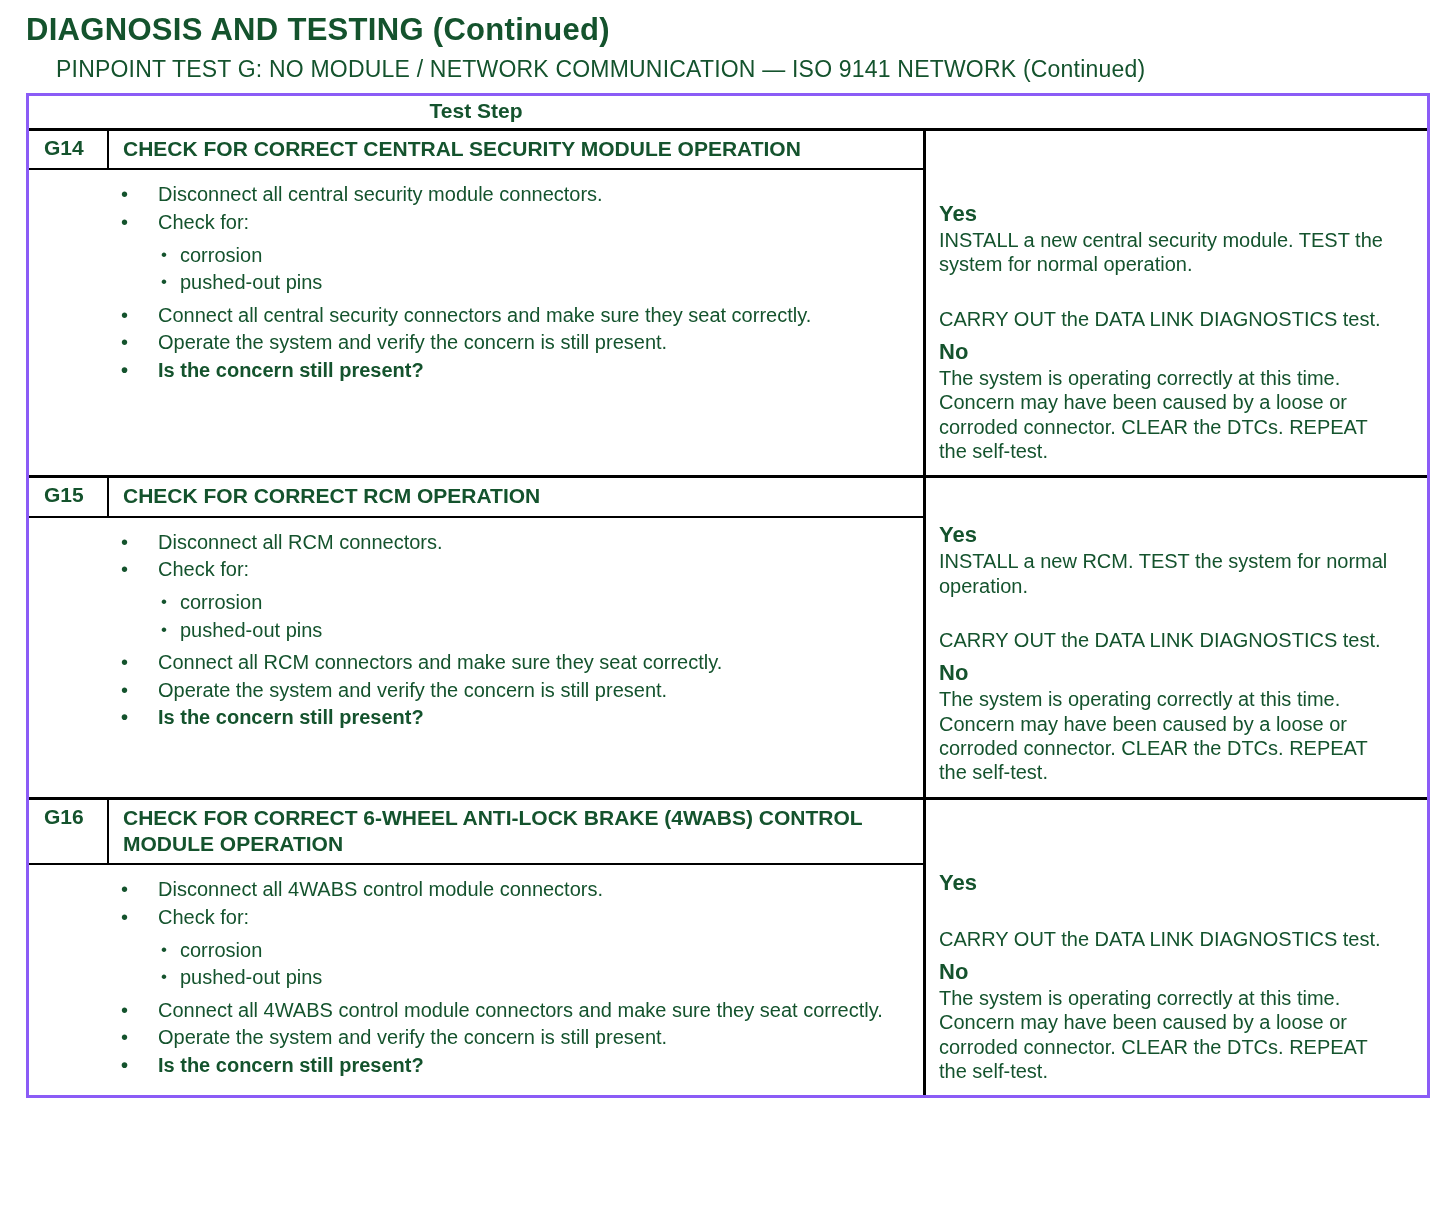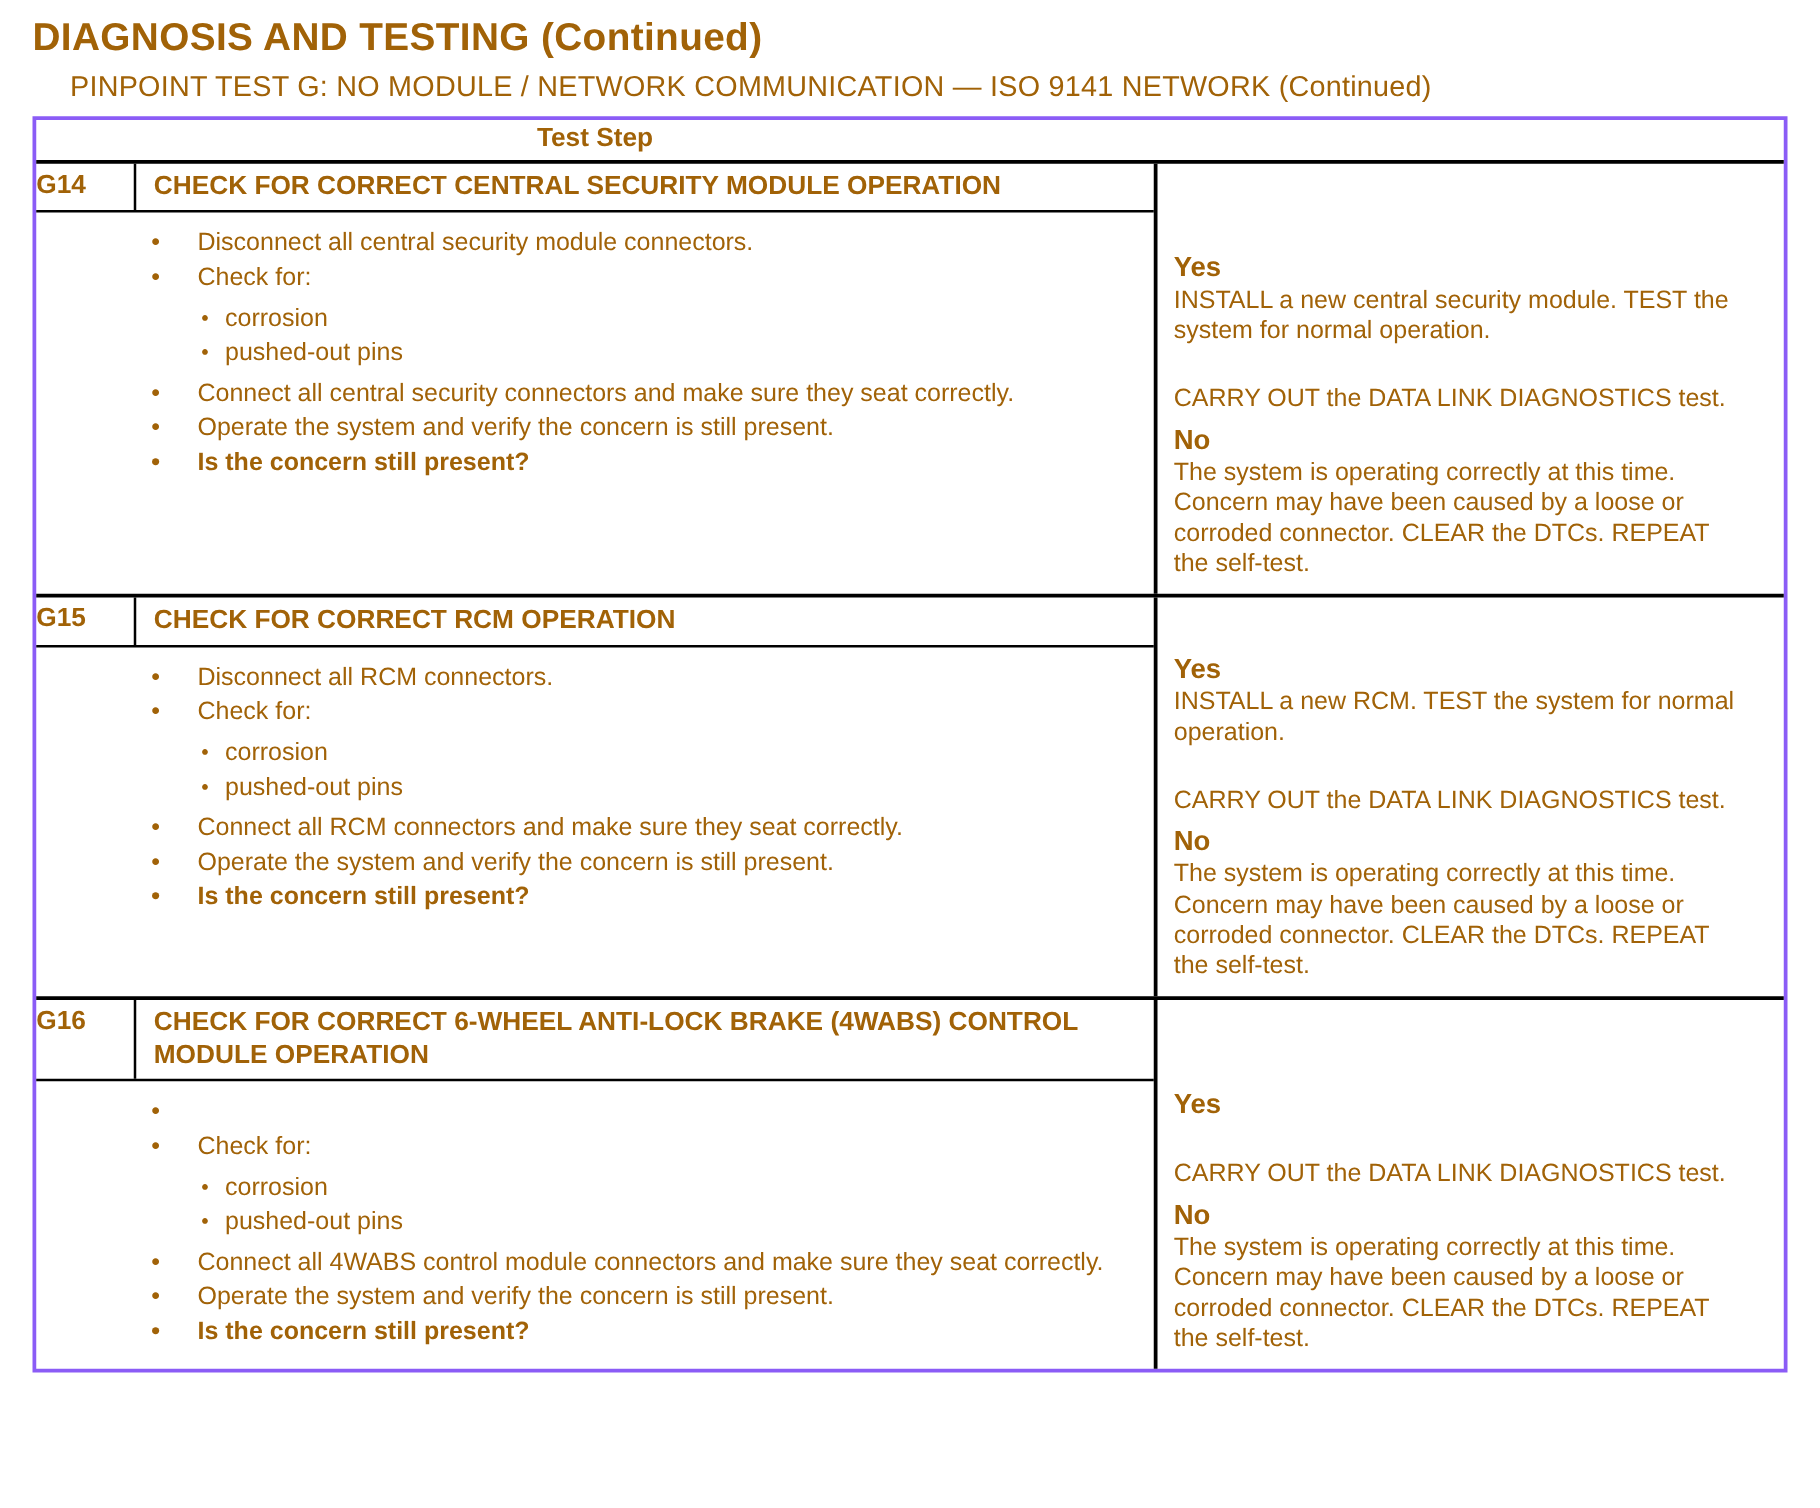--- a/index.html
+++ b/index.html
@@ -8,7 +8,7 @@
     width: 1456px;
     height: 1206px;
     background: #ffffff;
-    color: #a16207;
+    color: #14532d;
     font-family: "Liberation Sans", "DejaVu Sans", sans-serif;
     padding: 10px 24px 0 26px;
     overflow: hidden;

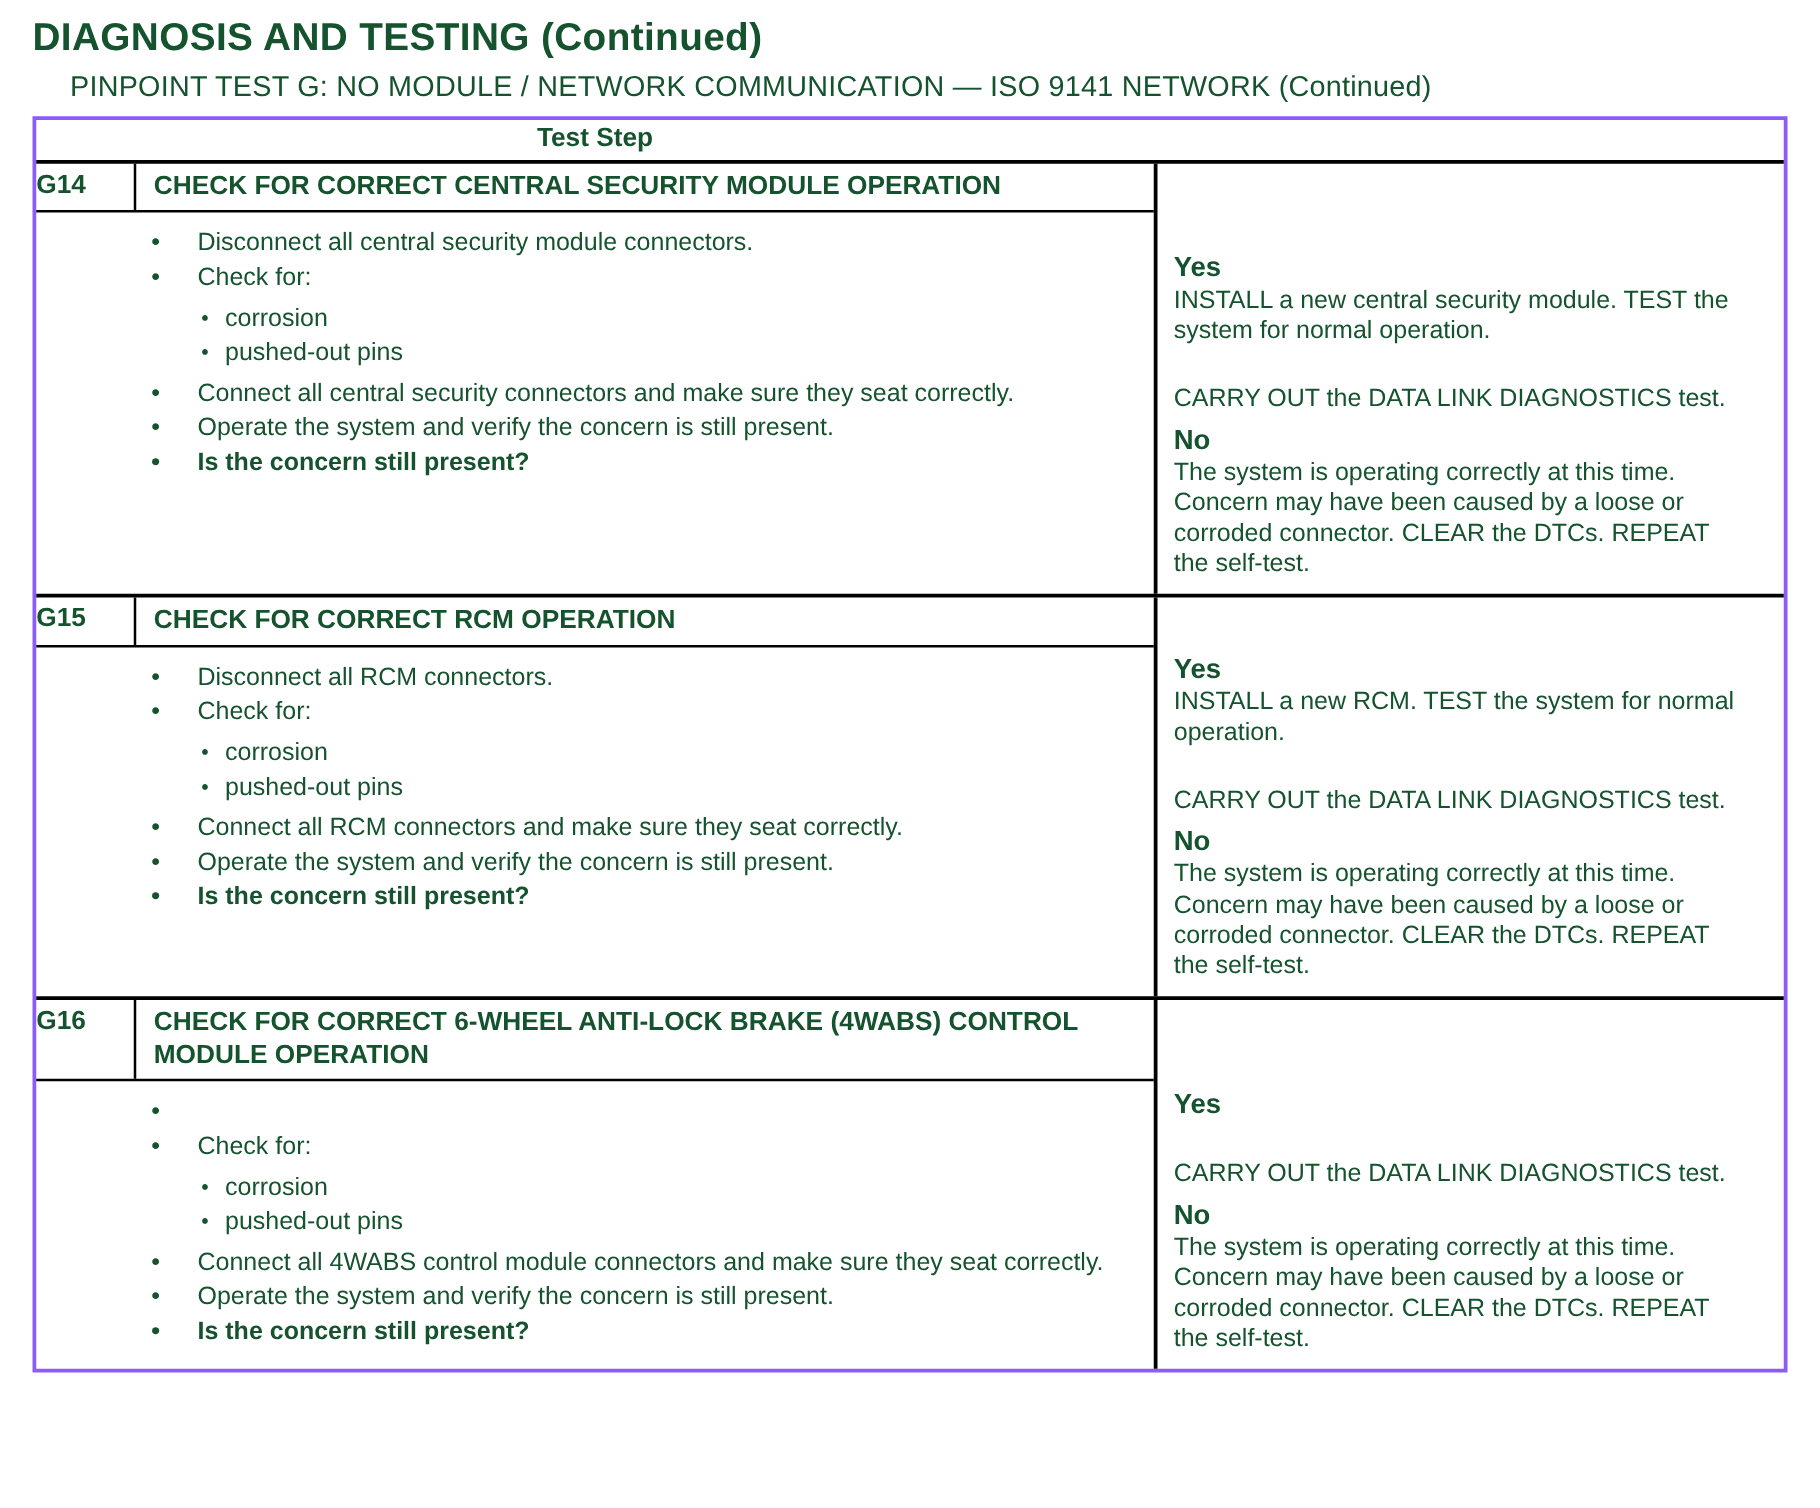--- a/index.html
+++ b/index.html
@@ -55,7 +55,7 @@
     border-right: 2px solid #000;
     font-weight: bold;
     font-size: 21px;
-    padding: 5px 4px 6px 0;
+    padding: 5px 4px 6px 15px;
   }
   .test-title {
     font-weight: bold;

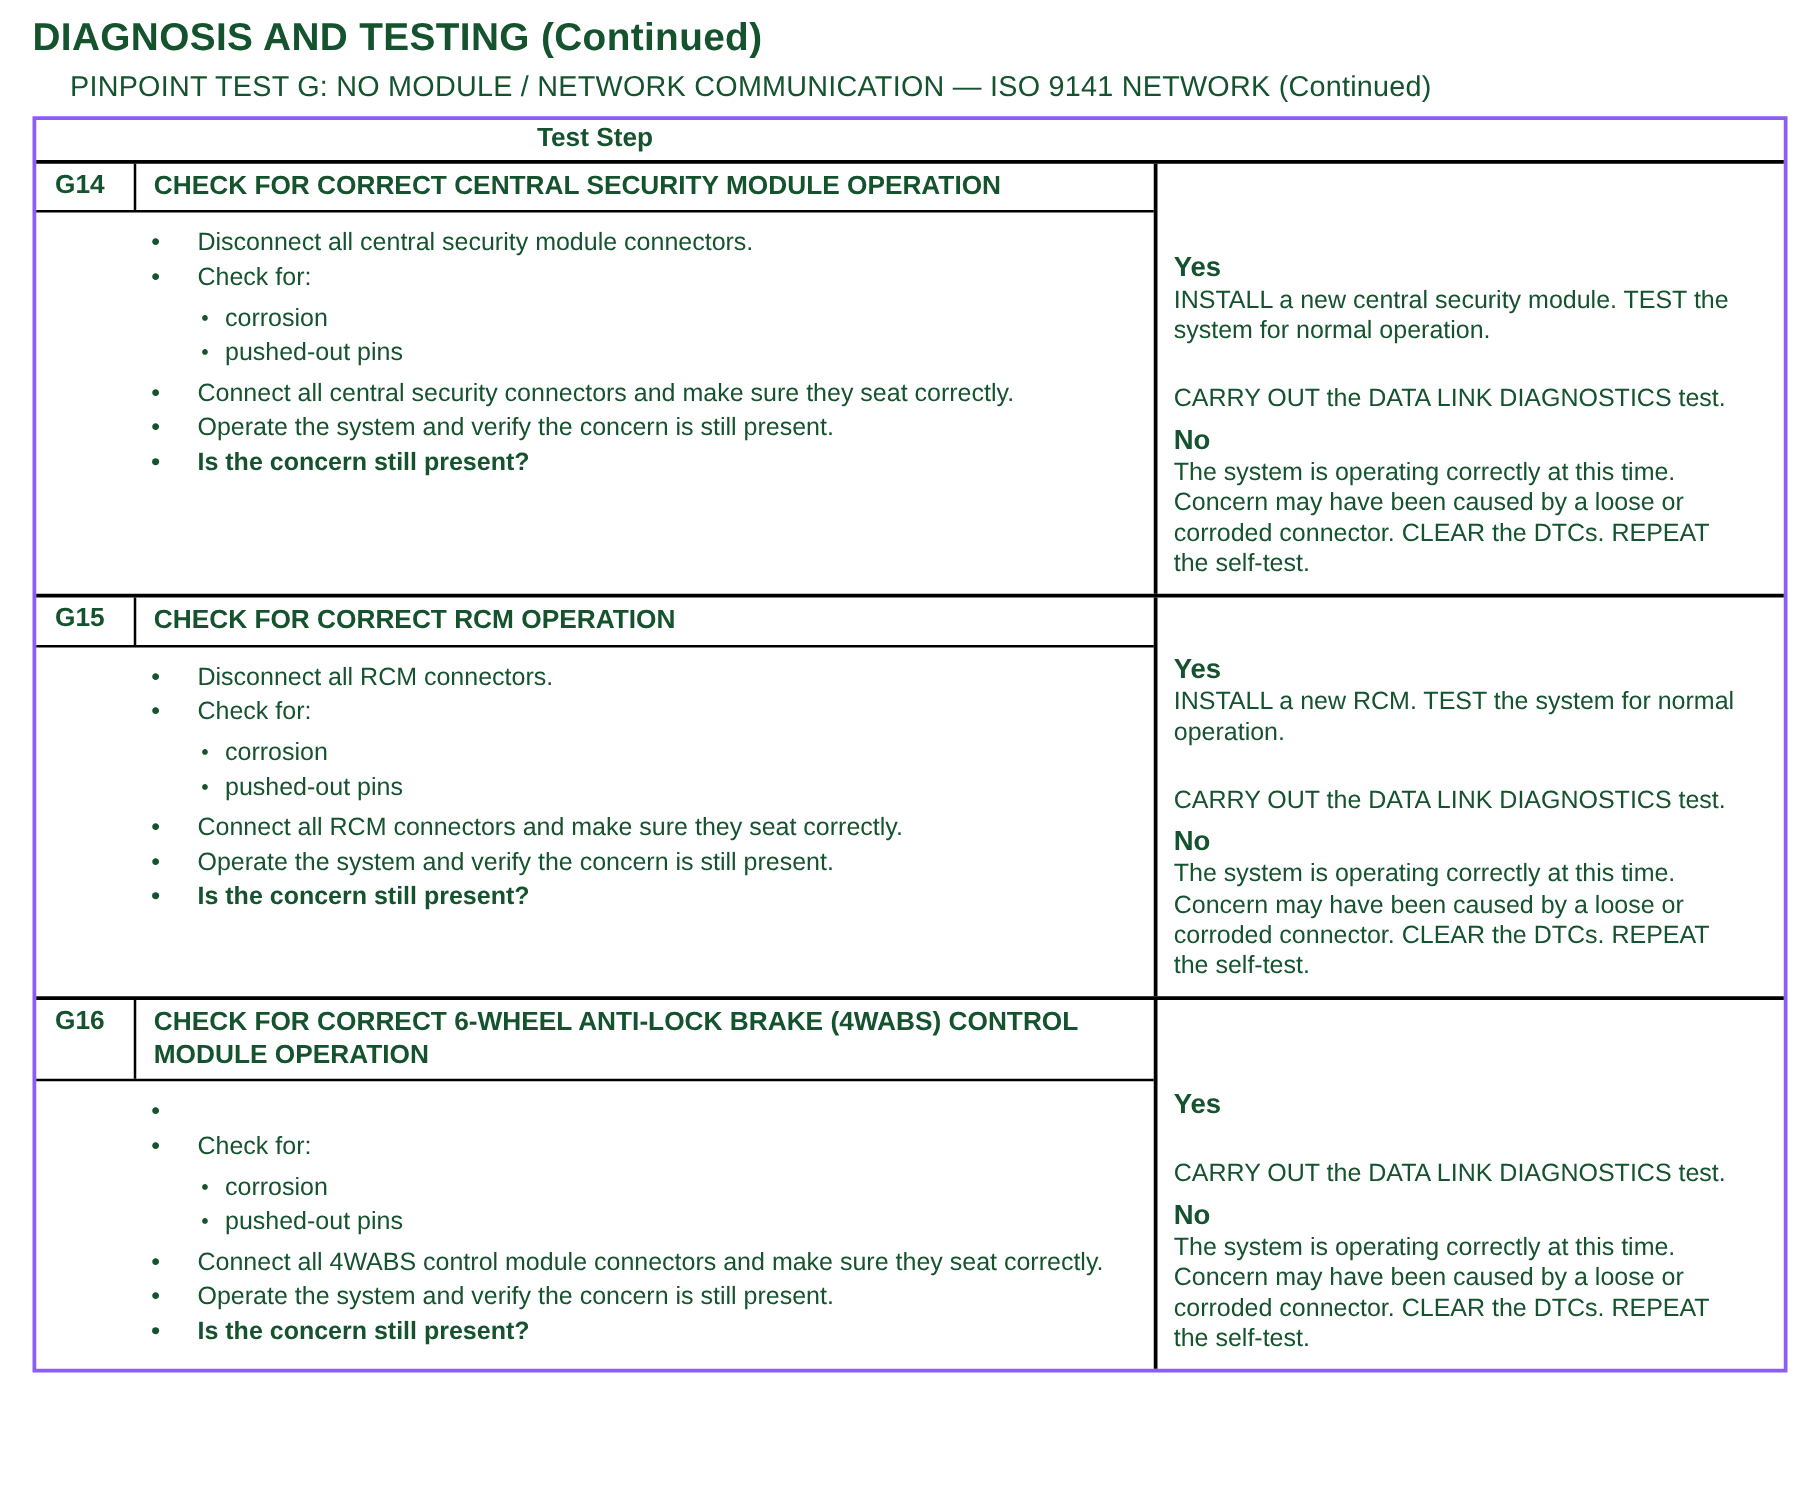--- a/index.html
+++ b/index.html
@@ -207,6 +207,7 @@
         <div class="steps">
           <div class="li">
               <span class="b">•</span>
+              <span>Disconnect all 4WABS control module connectors.</span>
             </div>
           <div class="li">
               <span class="b">•</span>

